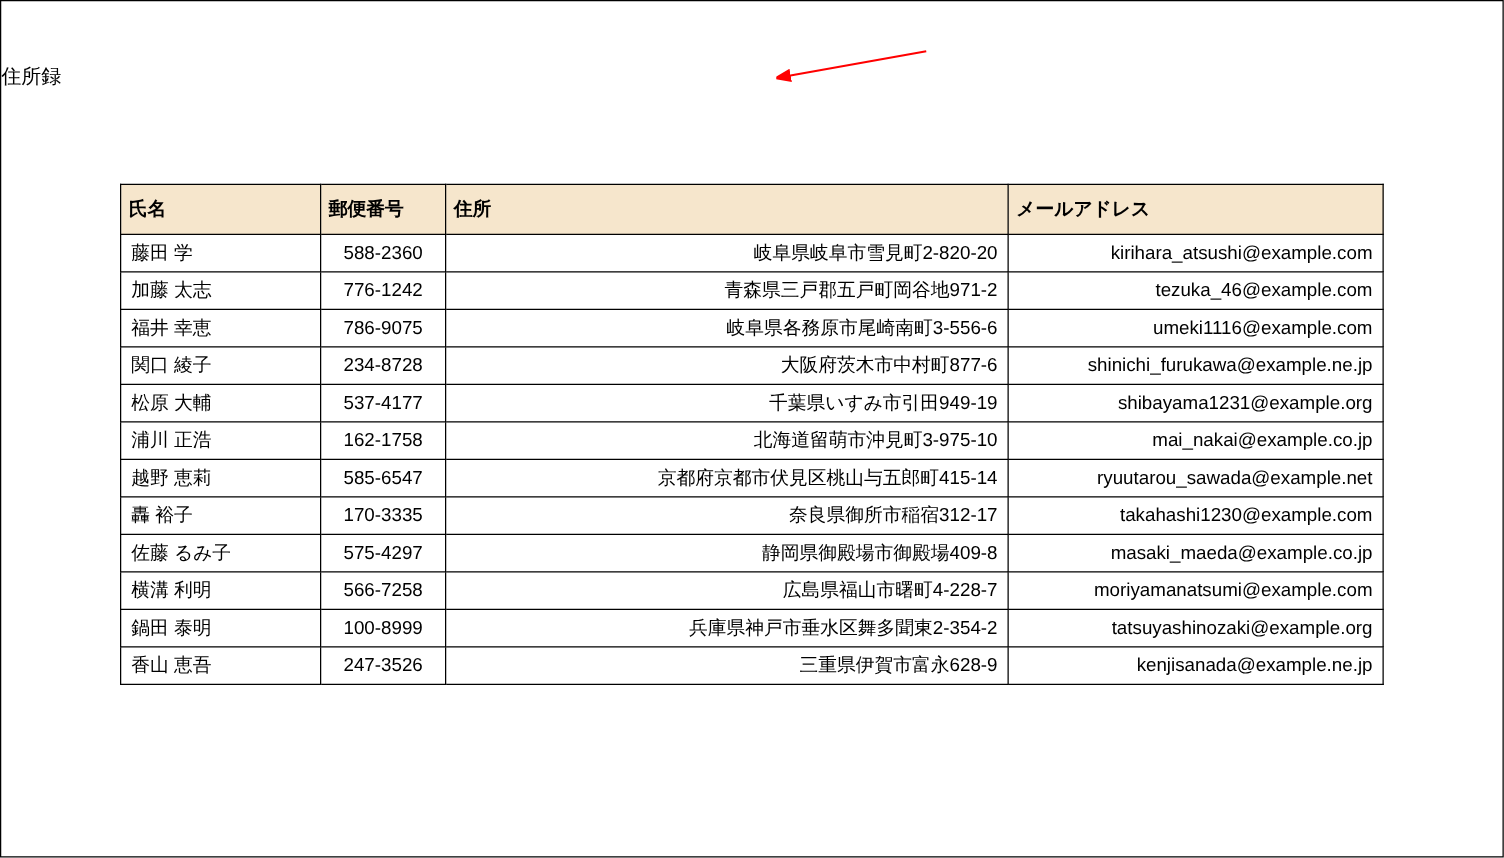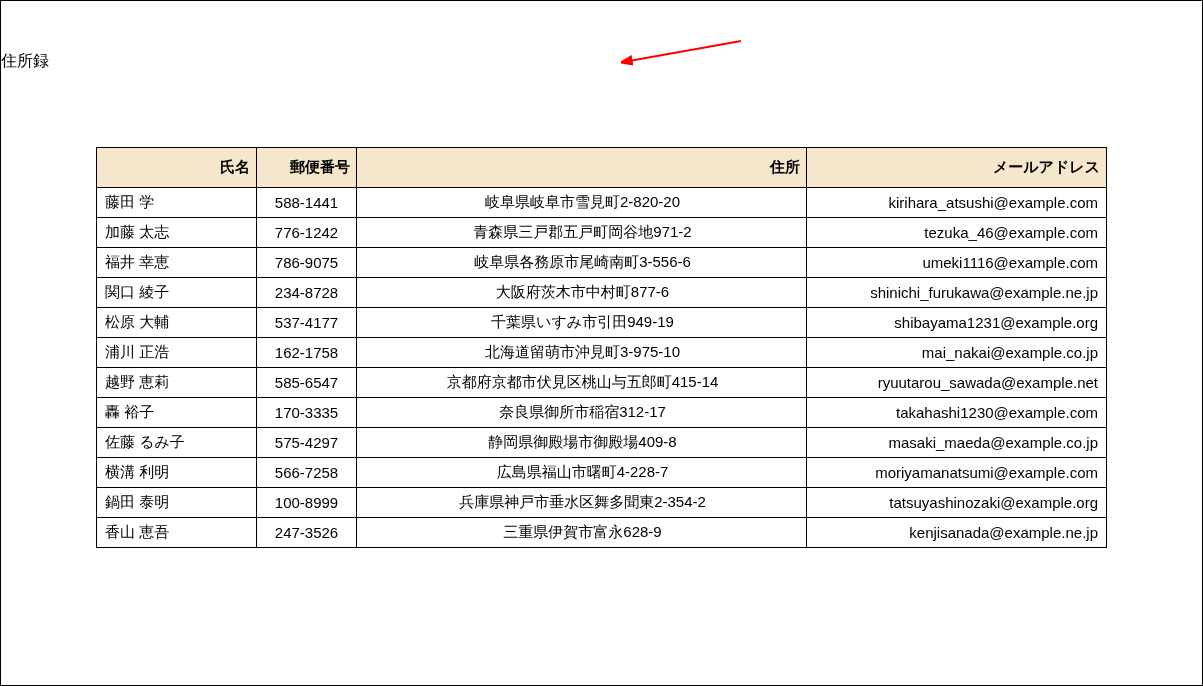--- a/index.html
+++ b/index.html
@@ -46,7 +46,7 @@
       padding: 10px 6px;
       font-weight: bold;
       font-size: 15px;
-      text-align: right;
+      text-align: left;
     }
     td {
       border: 1px solid #000;

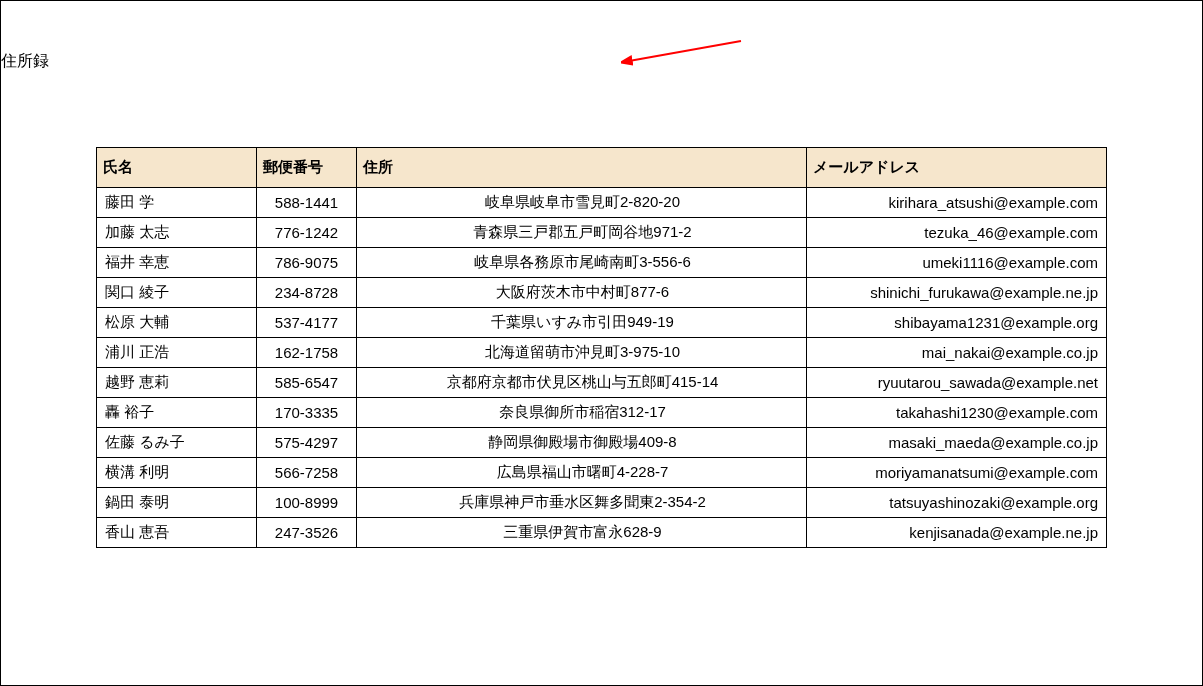--- a/index.html
+++ b/index.html
@@ -95,7 +95,7 @@
     <tbody id="tbody">
     <tr>
           <td class="col-name">藤田 学</td>
-          <td class="col-zip">588-1441</td>
+          <td class="col-zip">588-2360</td>
           <td class="col-addr">岐阜県岐阜市雪見町2-820-20</td>
           <td class="col-email">kirihara_atsushi@example.com</td>
         </tr>

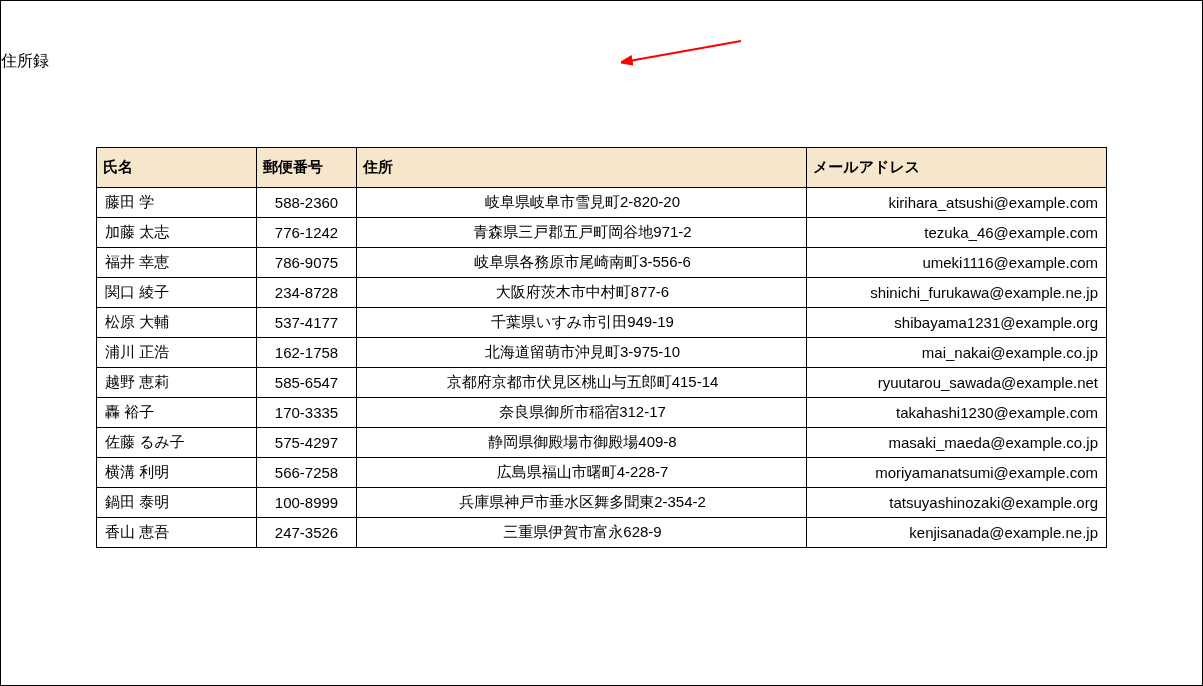--- a/index.html
+++ b/index.html
@@ -57,7 +57,7 @@
     }
     .col-name { width: 160px; }
     .col-zip { width: 100px; text-align: center; }
-    .col-addr { width: auto; text-align: center; margin-left: 44px; }
+    .col-addr { width: auto; text-align: right; margin-left: 44px; }
     .col-email { width: 300px; text-align: right; }
     td.col-email, td.col-addr { padding-left: 10px; }
   </style>

